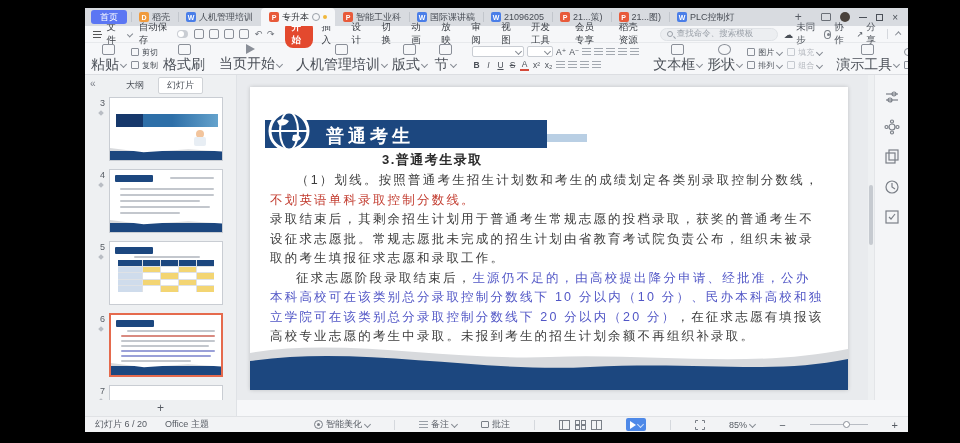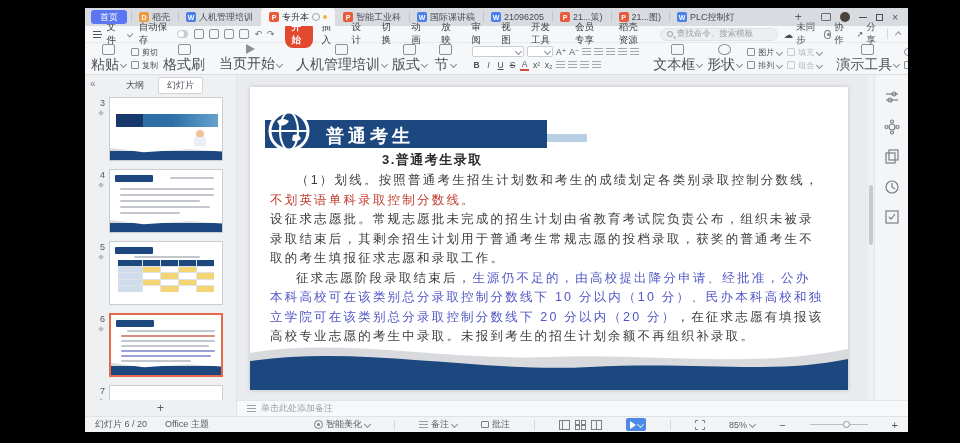--- a/index.html
+++ b/index.html
@@ -559,8 +559,8 @@
           <div class="bodytext">
               <div class="bline indent"><span class="seg n">（1）划线。按照普通考生招生计划数和考生的成绩划定各类别录取控制分数线，</span></div>
               <div class="bline"><span class="seg r">不划英语单科录取控制分数线。</span></div>
+              <div class="bline"><span class="seg n">录取结束后，其剩余招生计划用于普通考生常规志愿的投档录取，获奖的普通考生不</span></div>
               <div class="bline"><span class="seg n">设征求志愿批。常规志愿批未完成的招生计划由省教育考试院负责公布，组织未被录</span></div>
-              <div class="bline"><span class="seg n">录取结束后，其剩余招生计划用于普通考生常规志愿的投档录取，获奖的普通考生不</span></div>
               <div class="bline"><span class="seg n">取的考生填报征求志愿和录取工作。</span></div>
               <div class="bline indent"><span class="seg n">征求志愿阶段录取结束后，</span><span class="seg b">生源仍不足的，由高校提出降分申请、经批准，公办</span></div>
               <div class="bline"><span class="seg b">本科高校可在该类别总分录取控制分数线下 10 分以内（10 分）、民办本科高校和独</span></div>

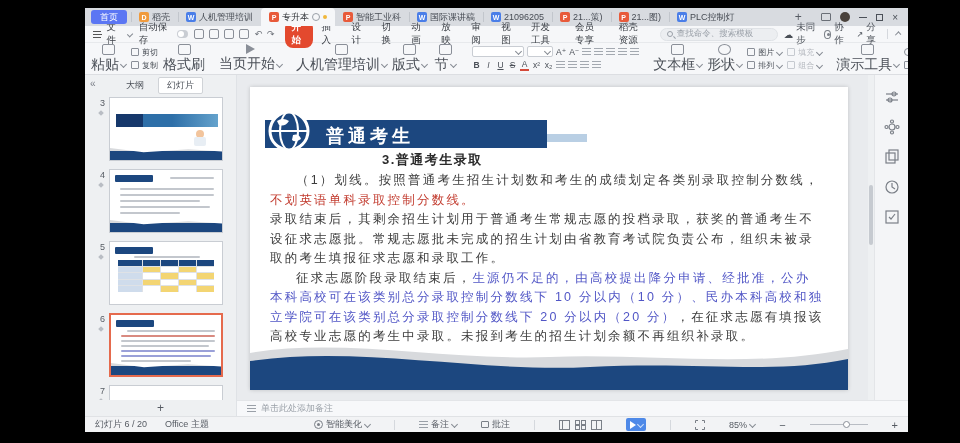--- a/index.html
+++ b/index.html
@@ -621,10 +621,6 @@
       <div class="panelplus">
         <span>+</span>
       </div>
-      <div class="notesbar">
-        <span class="nicon"></span>
-        <span>单击此处添加备注</span>
-      </div>
     </div>
 
     <div class="statusbar">

